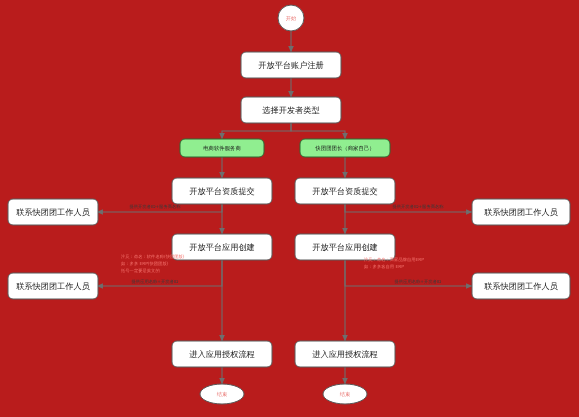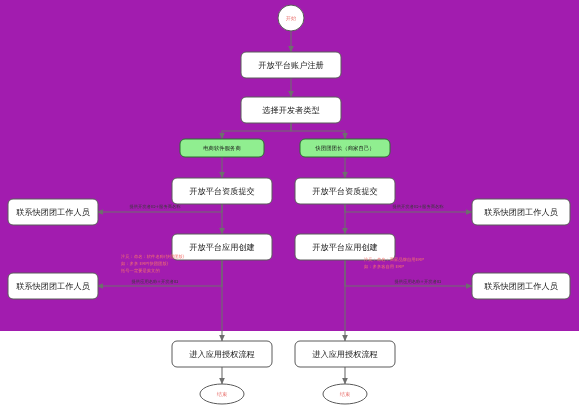--- a/index.html
+++ b/index.html
@@ -16,8 +16,8 @@
   #flow-root {
     position: relative;
     width: 579px;
-    height: 331px;
-    background: #a21caf;
+    height: 417px;
+    background: #b91c1c;
   }
   svg#flow-canvas {
     position: absolute;

